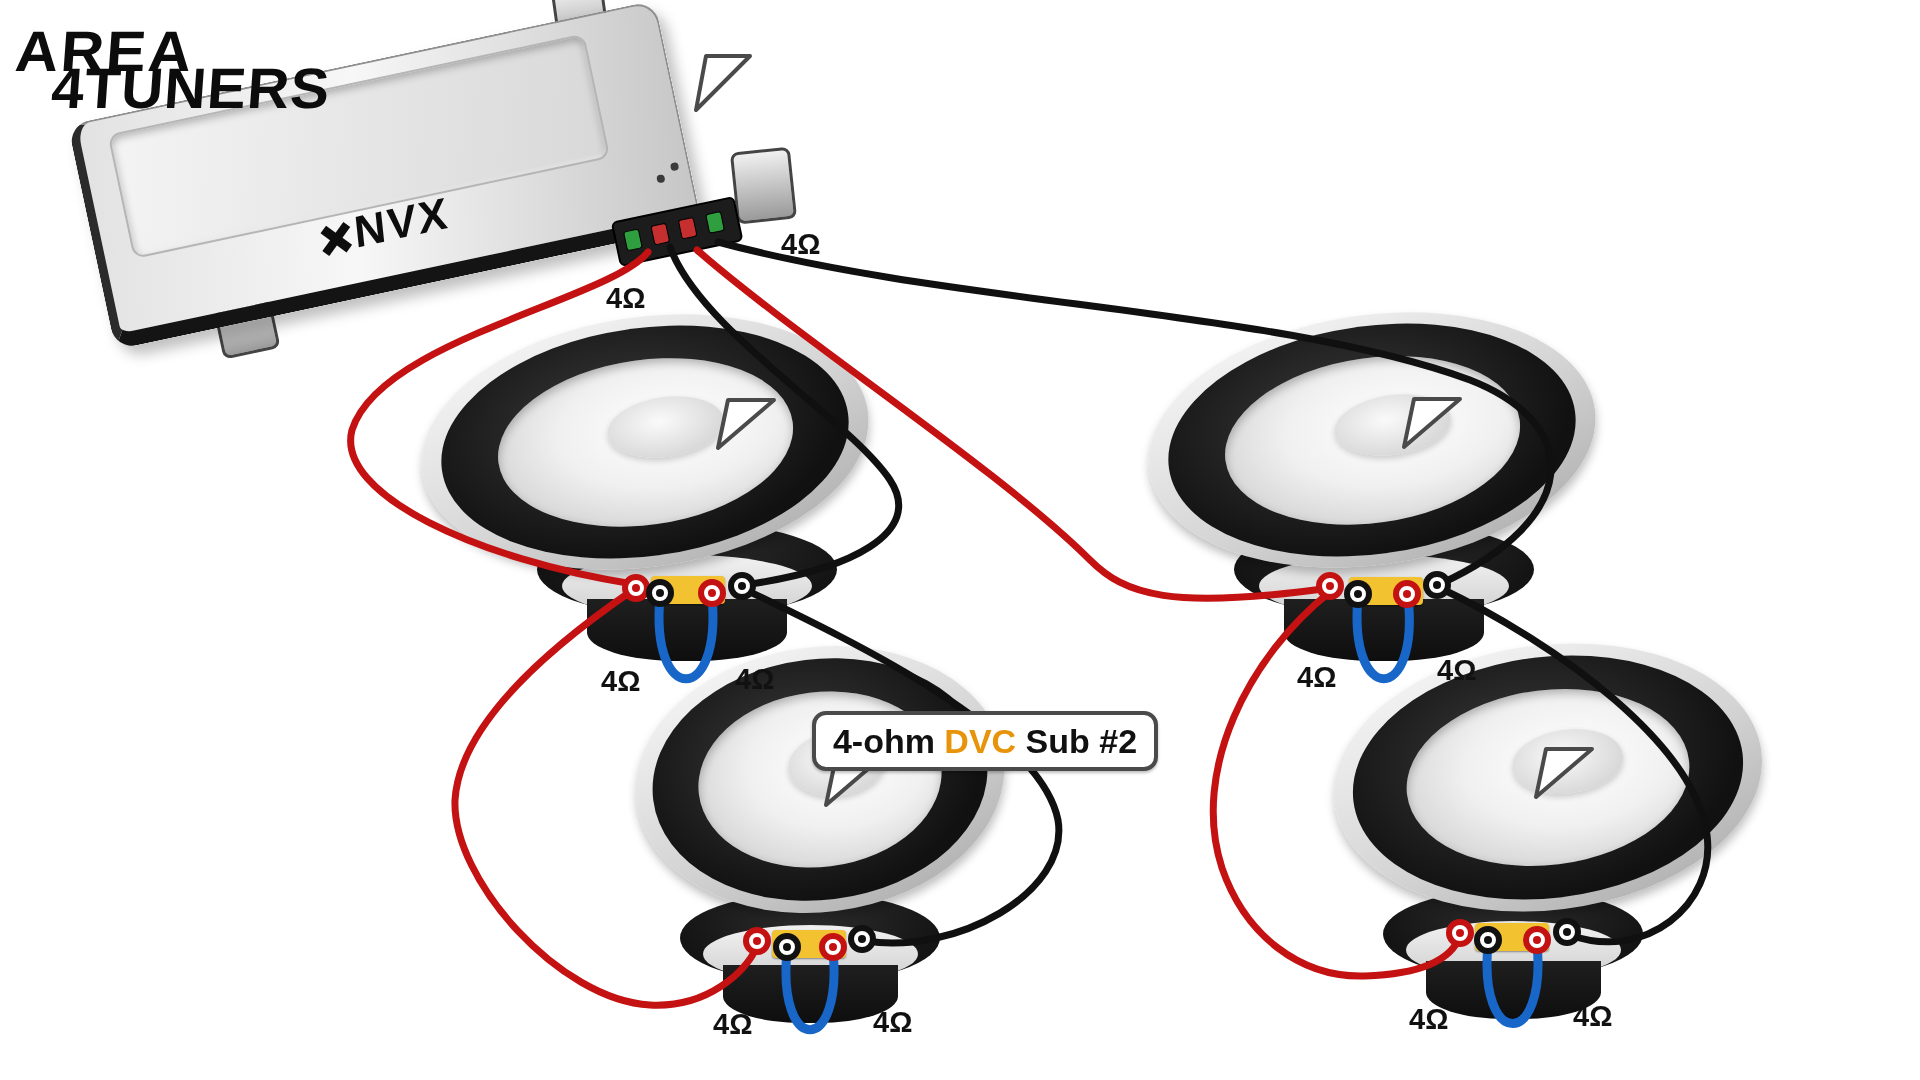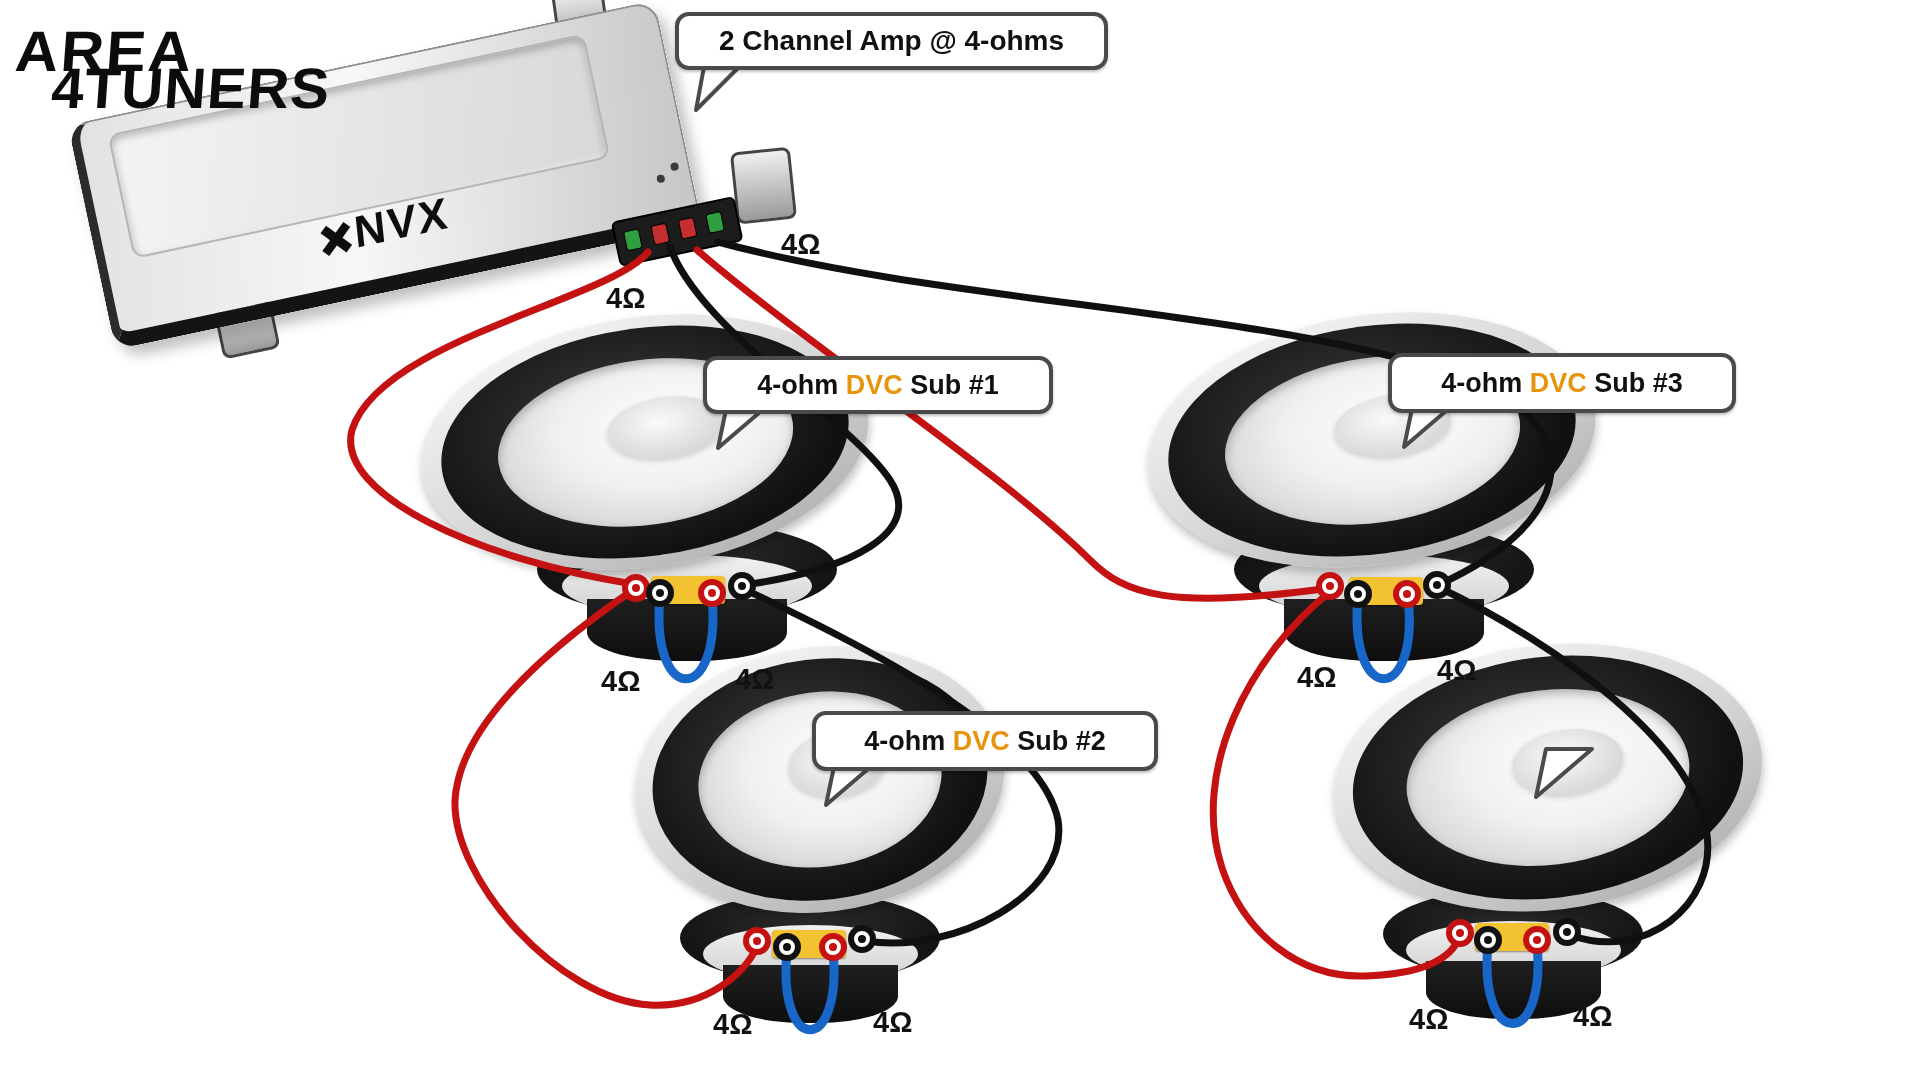--- a/index.html
+++ b/index.html
@@ -268,9 +268,6 @@
     <polygon points="6,50 16,2 62,2" fill="#fff" stroke="#4a4a4a" stroke-width="4" stroke-linejoin="round"></polygon>
   </svg>
 
-  <div class="bubble b-amp">
-    <div class="txt"><span>2 Channel Amp @ 4-ohms</span></div>
-  </div>
   <div class="bubble b-sub1">
     <div class="txt"><span>4-ohm </span><span class="dvc">DVC</span><span> Sub #1</span></div>
   </div>

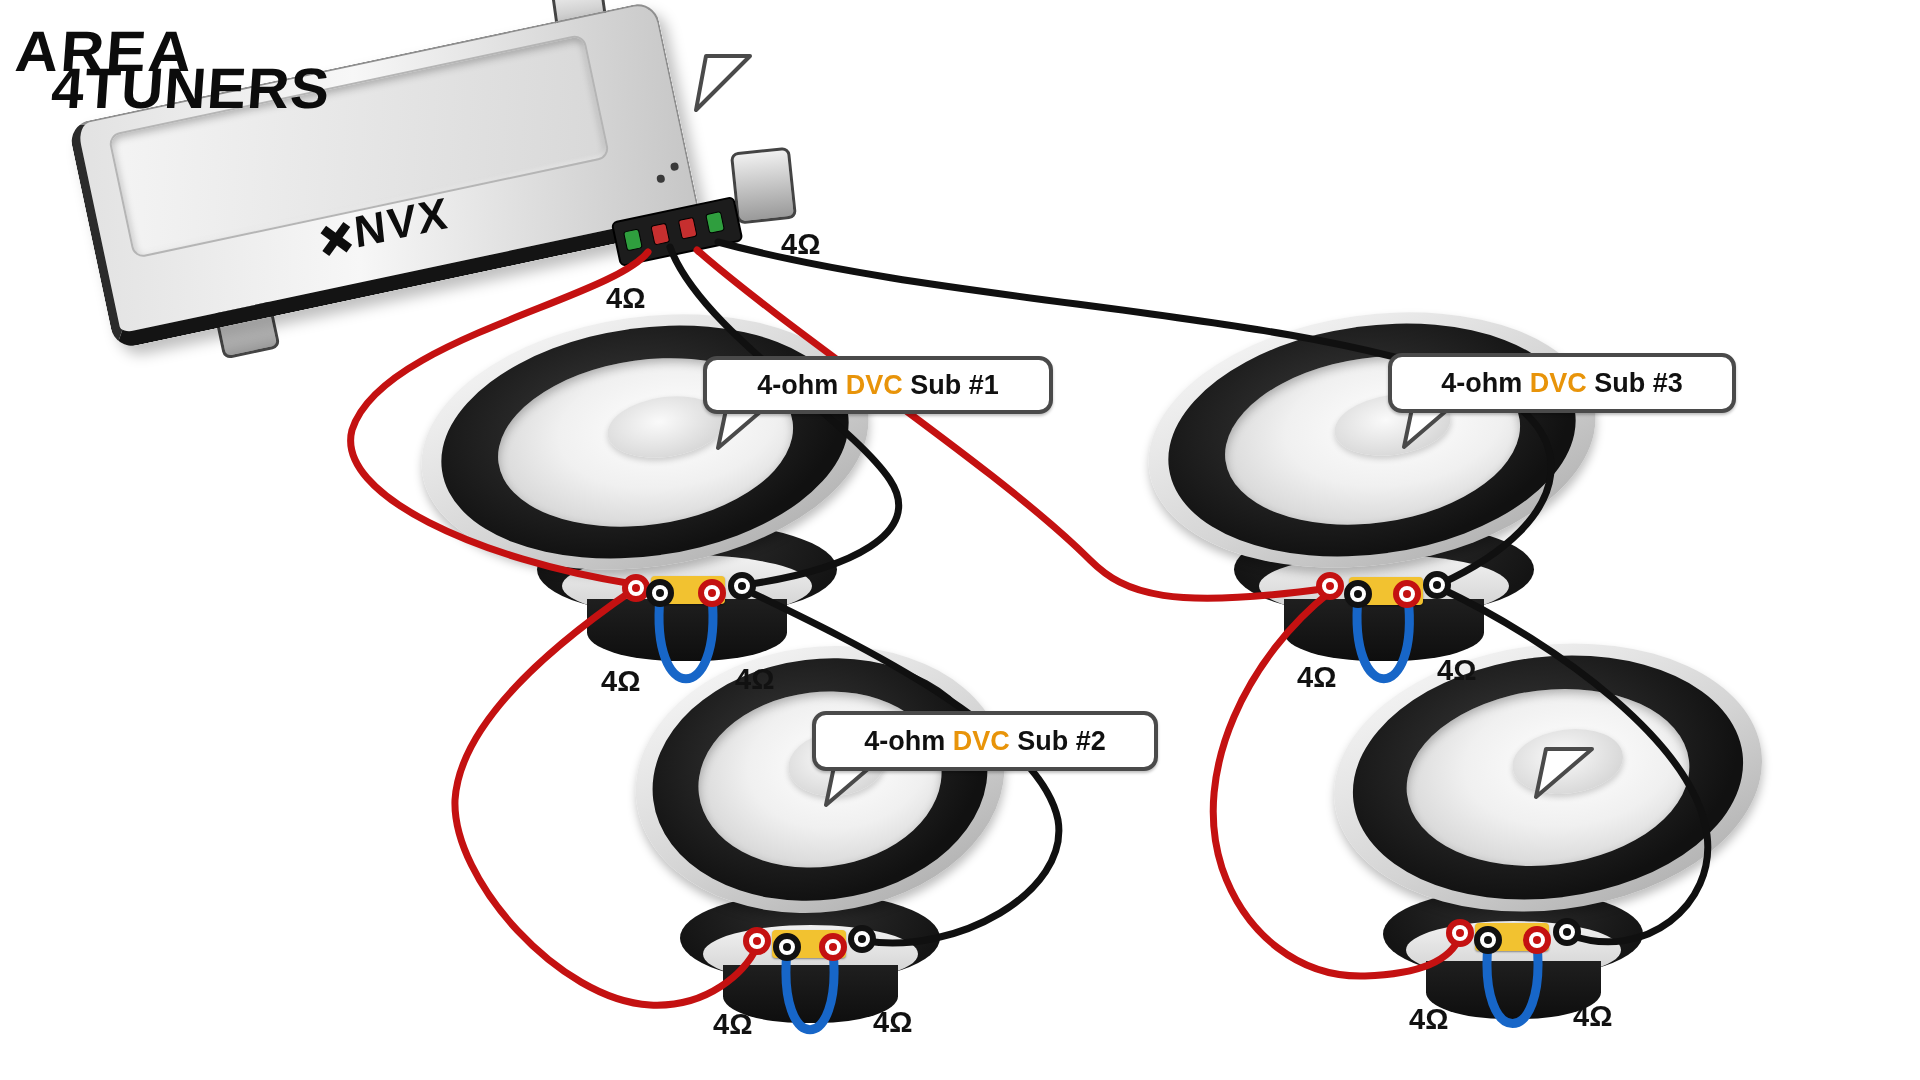--- a/index.html
+++ b/index.html
@@ -268,9 +268,6 @@
     <polygon points="6,50 16,2 62,2" fill="#fff" stroke="#4a4a4a" stroke-width="4" stroke-linejoin="round"></polygon>
   </svg>
 
-  <div class="bubble b-sub1">
-    <div class="txt"><span>4-ohm </span><span class="dvc">DVC</span><span> Sub #1</span></div>
-  </div>
   <div class="bubble b-sub2">
     <div class="txt"><span>4-ohm </span><span class="dvc">DVC</span><span> Sub #2</span></div>
   </div>

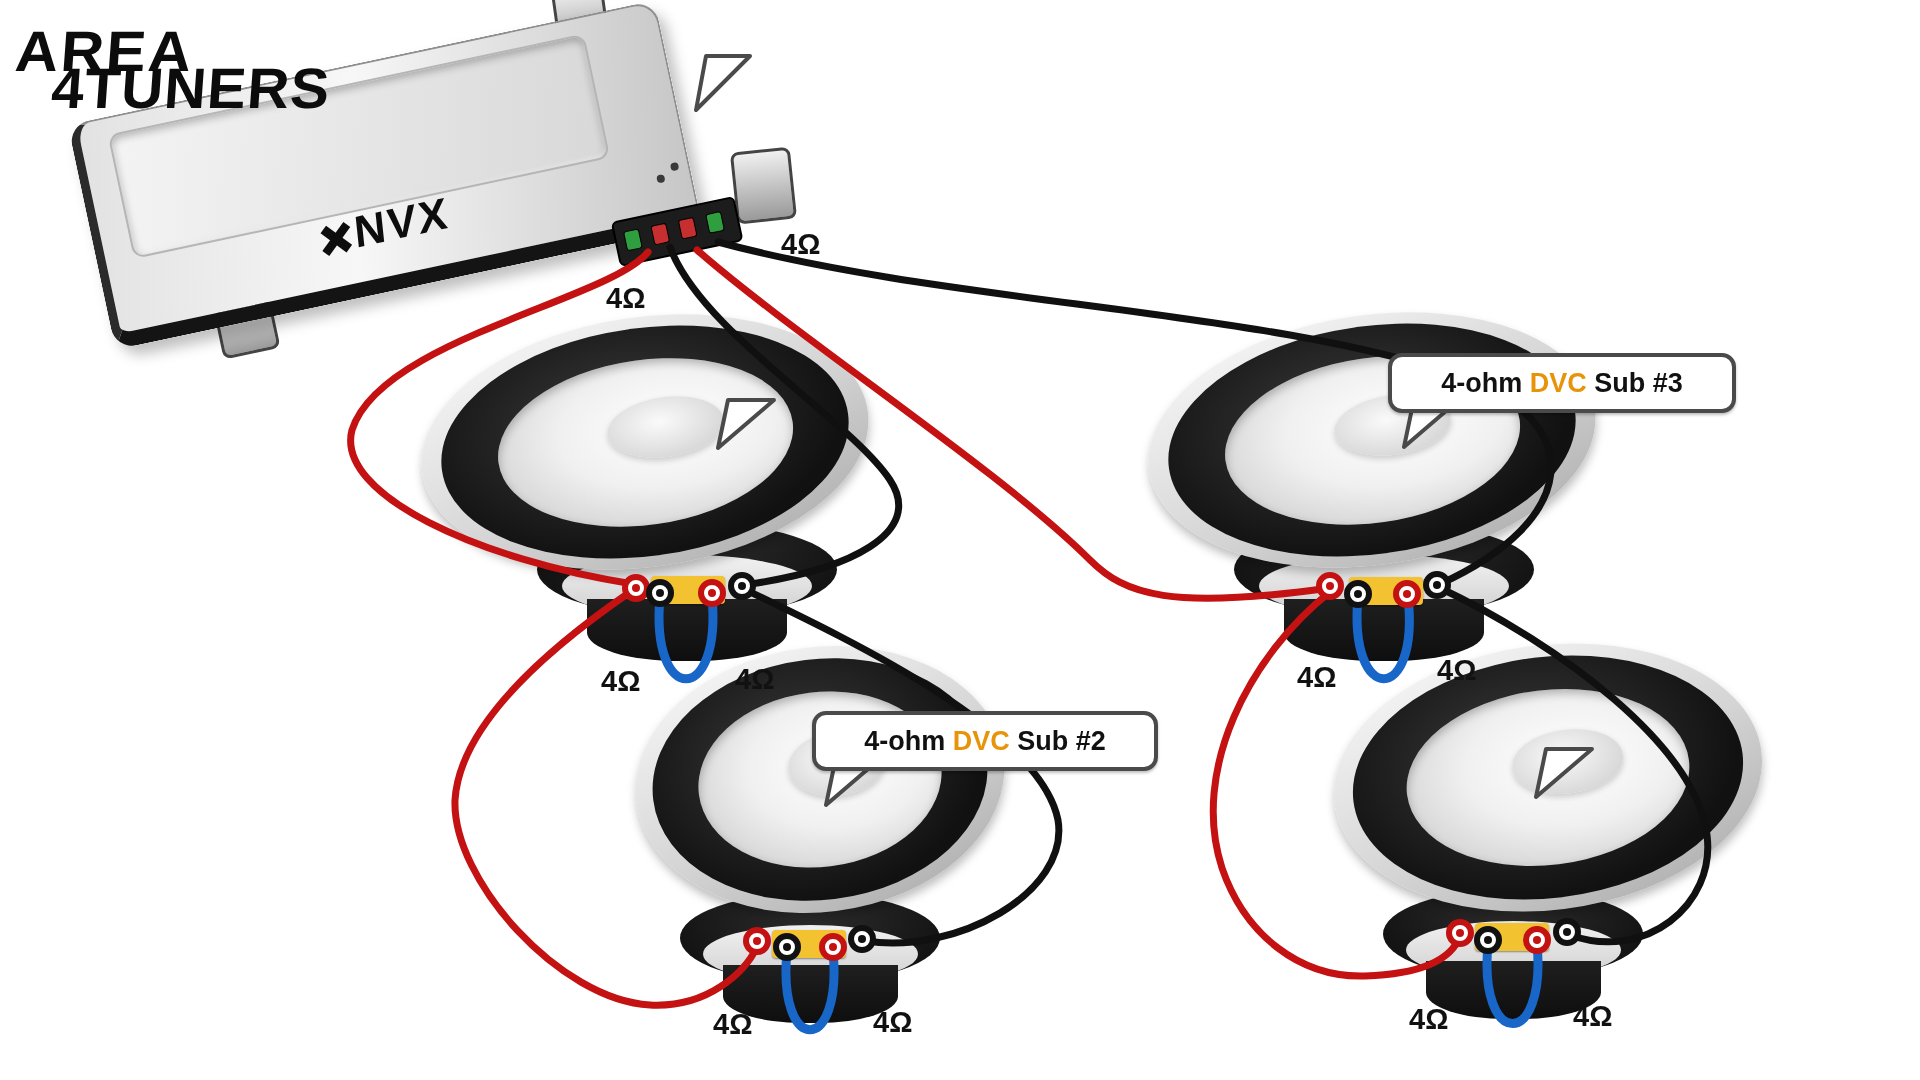--- a/index.html
+++ b/index.html
@@ -271,9 +271,6 @@
   <div class="bubble b-sub2">
     <div class="txt"><span>4-ohm </span><span class="dvc">DVC</span><span> Sub #2</span></div>
   </div>
-  <div class="bubble b-sub3">
-    <div class="txt"><span>4-ohm </span><span class="dvc">DVC</span><span> Sub #3</span></div>
-  </div>
 
 </div>
 

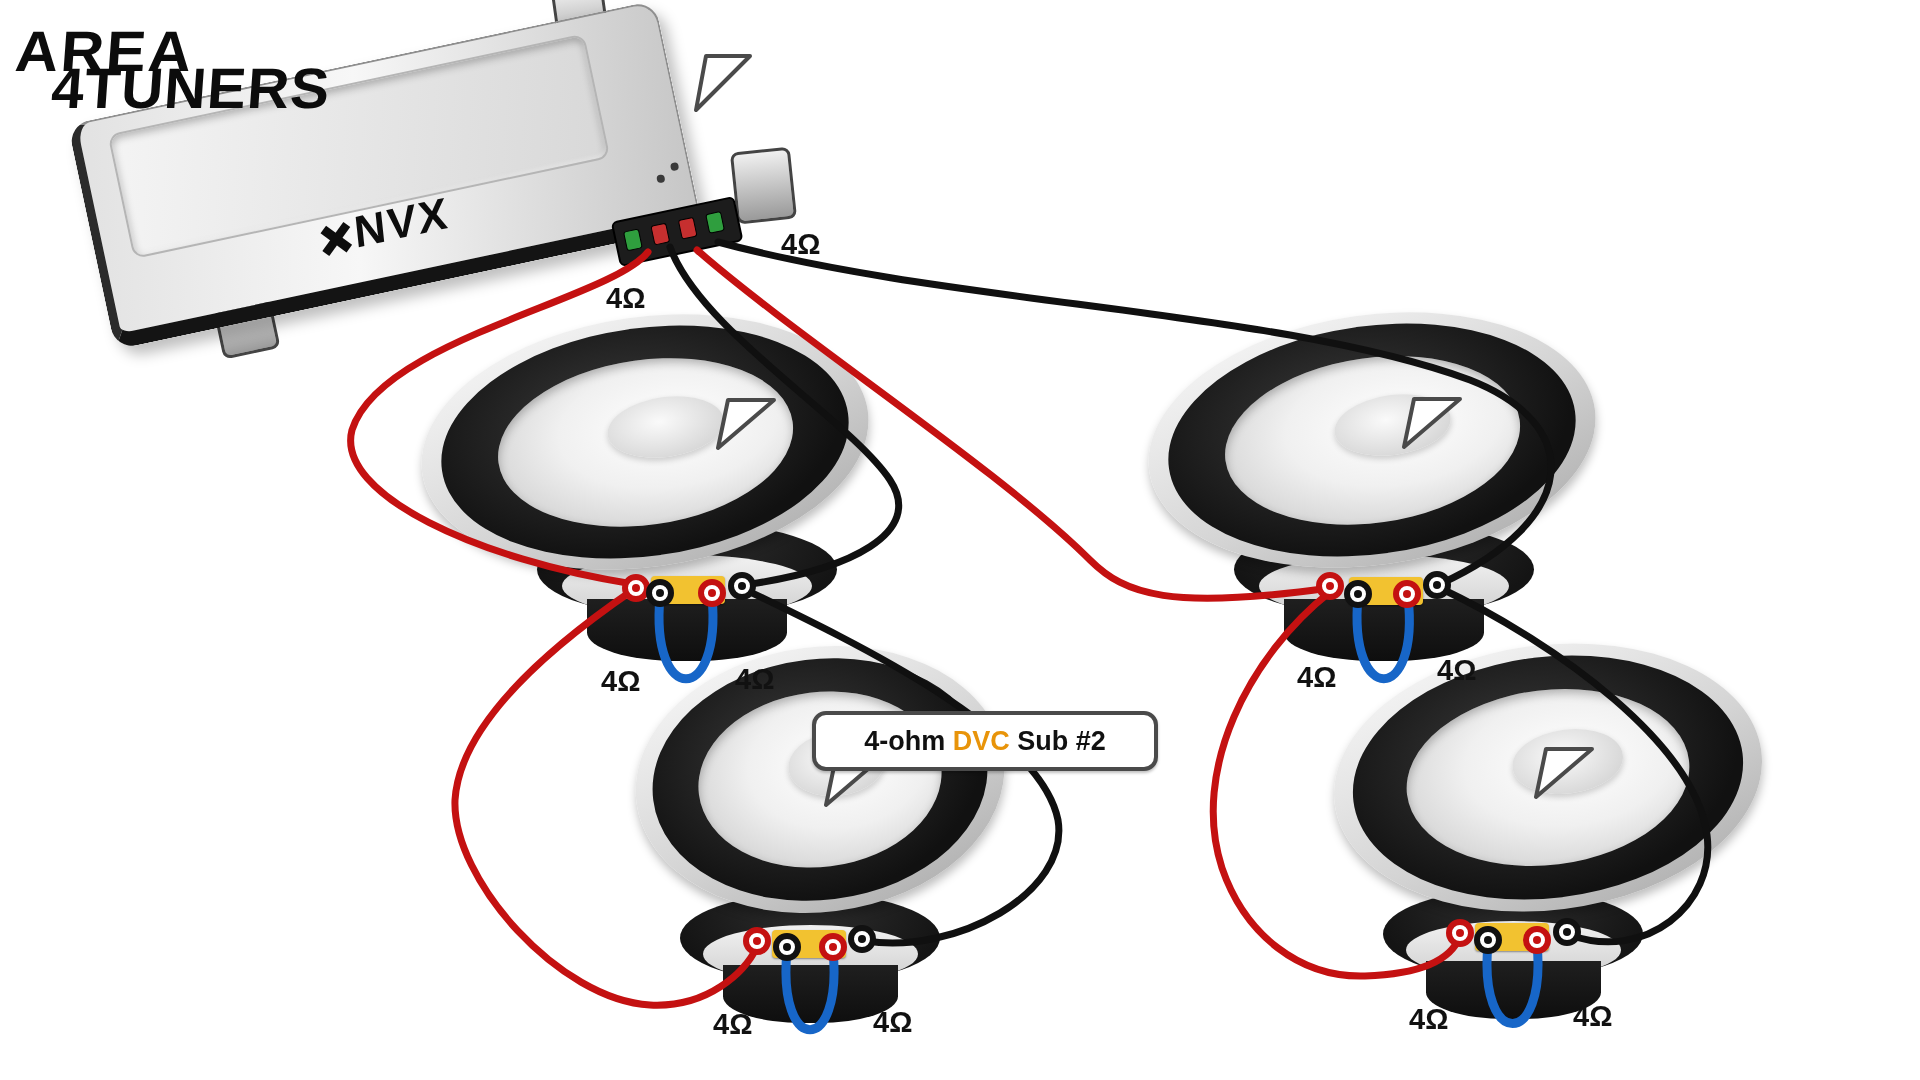--- a/index.html
+++ b/index.html
@@ -108,7 +108,7 @@
   .tailsvg{position:absolute;z-index:45;overflow:visible;}
   .b-amp{left:675px;top:12px;width:425px;height:50px;font-size:28px;}
   .b-sub1{left:703px;top:356px;width:342px;height:50px;font-size:27px;}
-  .b-sub2{left:812px;top:711px;width:338px;height:52px;font-size:27px;}
+  .b-sub2{left:812px;top:711px;width:338px;height:52px;font-size:34px;}
   .b-sub3{left:1388px;top:353px;width:340px;height:52px;font-size:27px;}
   .b-sub4{left:1523px;top:703px;width:332px;height:52px;font-size:27px;}
 </style>

